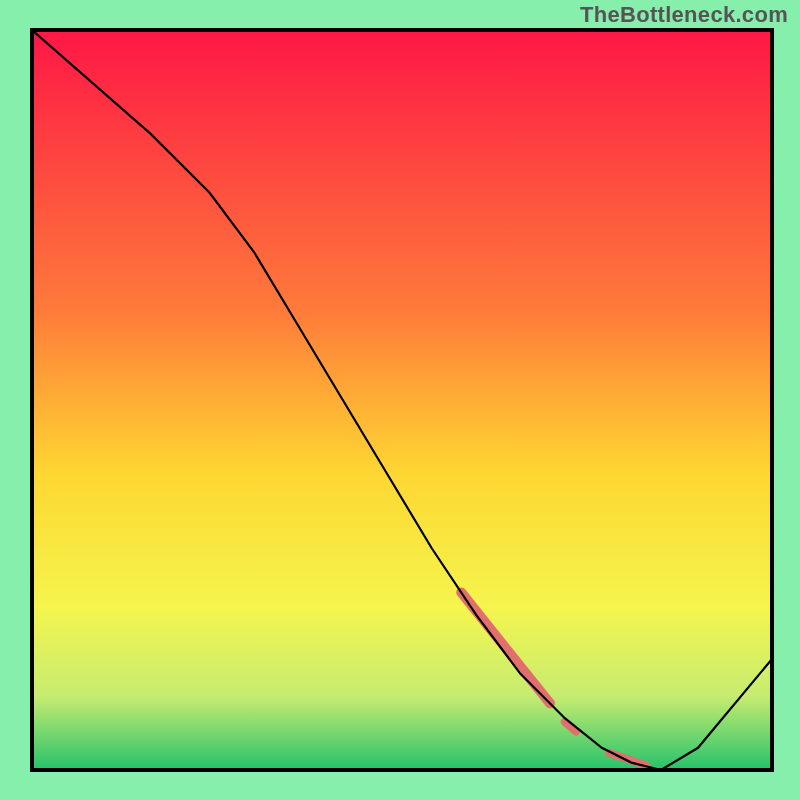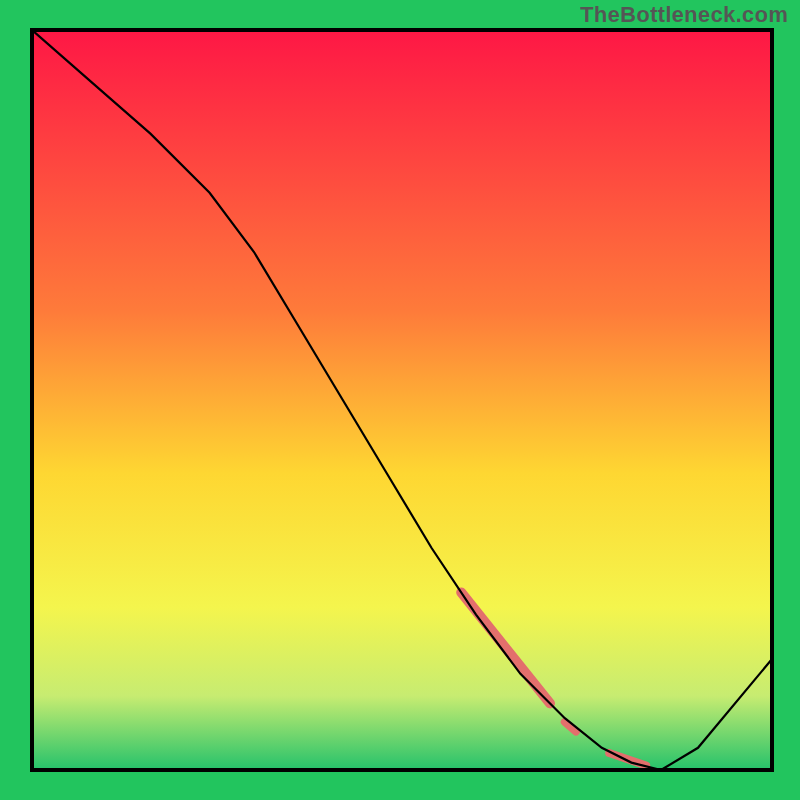--- a/index.html
+++ b/index.html
@@ -14,7 +14,7 @@
     position: relative;
     width: 800px;
     height: 800px;
-    background: #22c55e;
+    background: #86efac;
   }
   .watermark {
     position: absolute;

